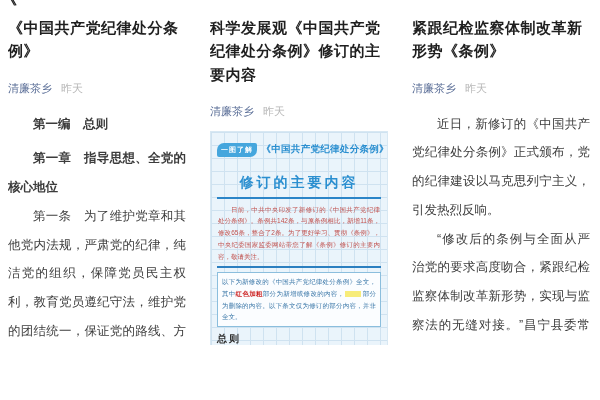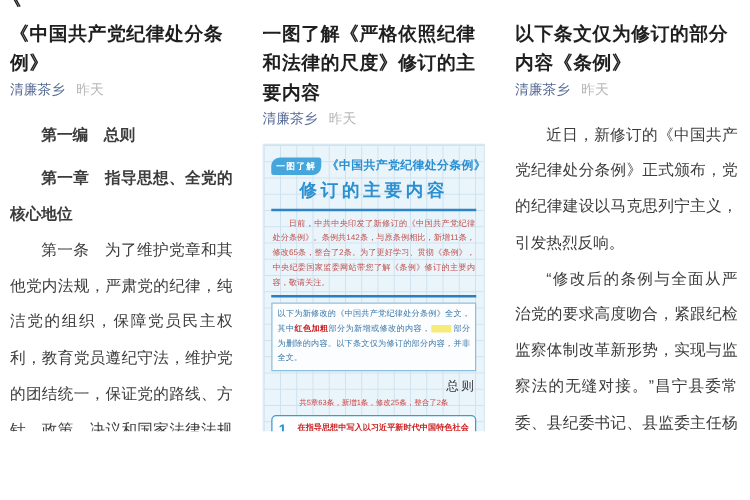--- a/index.html
+++ b/index.html
@@ -79,7 +79,7 @@
   </article>
 
   <article class="col">
-    <h1 class="title">一图了解《严格依照纪律和法律的尺度》修订的主要内容</h1>
+    <h1 class="title">科学发展观《中国共产党纪律处分条例》修订的主要内容</h1>
     <div class="byline">
       <span class="author">清廉茶乡</span><span class="time">昨天</span>
     </div>

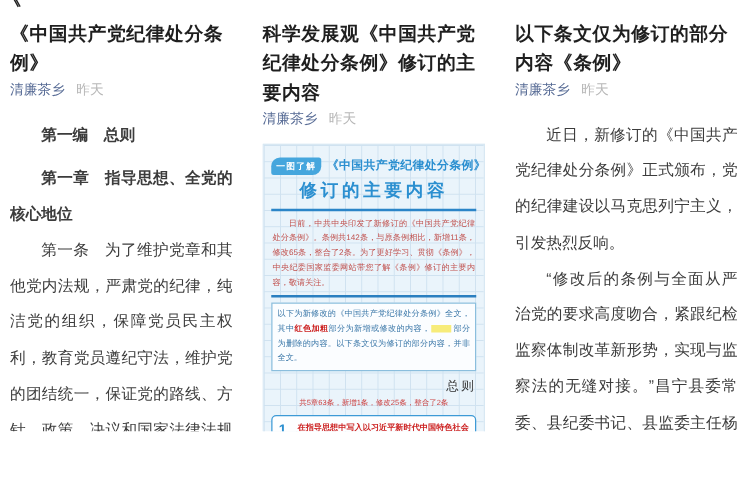--- a/index.html
+++ b/index.html
@@ -121,7 +121,7 @@
   </article>
 
   <article class="col">
-    <h1 class="title">以下条文仅为修订的部分内容《条例》</h1>
+    <h1 class="title">紧跟纪检监察体制改革新形势《条例》</h1>
     <div class="byline">
       <span class="author">清廉茶乡</span><span class="time">昨天</span>
     </div>

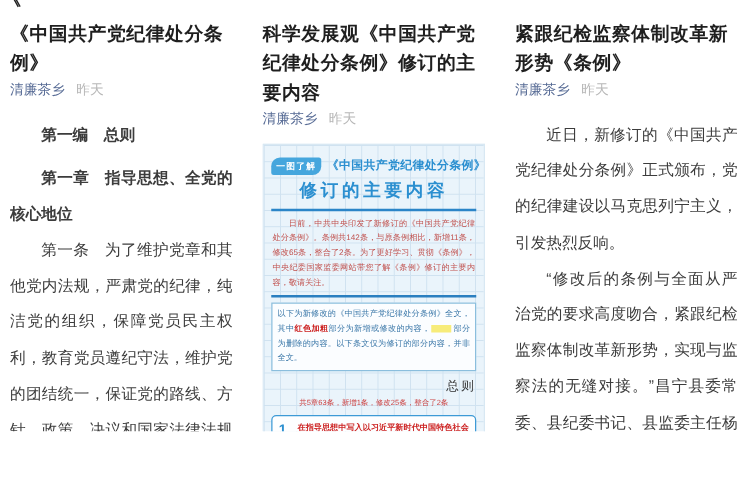--- a/index.html
+++ b/index.html
@@ -14,7 +14,7 @@
   .stub{position:absolute;top:-10px;left:2px;font-size:15px;font-weight:bold;color:#222;}
 
   .title{font-size:15px;font-weight:bold;color:#1f1f1f;line-height:1.55;margin:16px 0 0;letter-spacing:.5px;}
-  .byline{margin-top:4px;font-size:11px;line-height:1;}
+  .byline{margin-top:20px;font-size:11px;line-height:1;}
   .author{color:#576b95;margin-right:9px;}
   .time{color:#b7b7b7;}
 

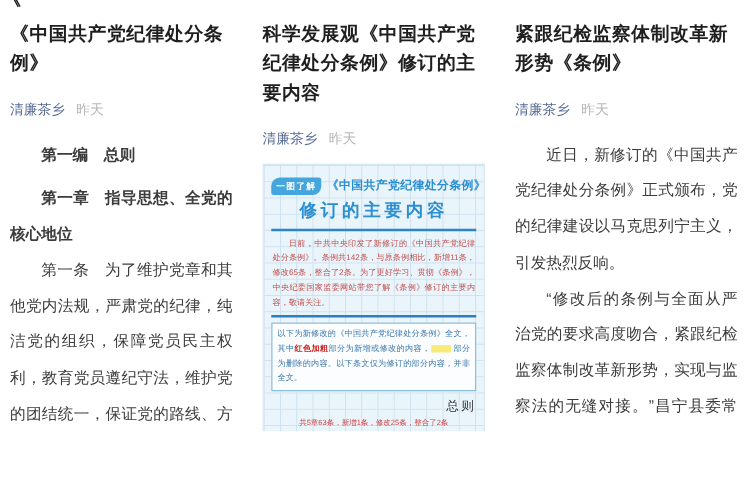--- a/index.html
+++ b/index.html
@@ -38,7 +38,7 @@
   .badge{display:inline-block;background:#45a6dd;color:#fff;font-size:7px;font-weight:bold;
          padding:2px 4px;border-radius:7px 2px 7px 2px;vertical-align:middle;letter-spacing:1px;}
   .ig-t1{color:#2b8fd0;font-weight:bold;font-size:9.5px;vertical-align:middle;letter-spacing:.3px;}
-  .ig-t2{color:#2b8fd0;font-weight:bold;font-size:14px;letter-spacing:3px;margin-top:2px;}
+  .ig-t2{color:#2b8fd0;font-weight:bold;font-size:14px;letter-spacing:3px;margin-top:16px;}
   .ig-intro{font-size:6.5px;color:#c0504d;line-height:1.8;text-align:justify;text-indent:2em;margin:5px 1px 4px;}
   .ig-divider{height:2px;background:#2b7fc0;margin:2px 0 4px;}
   .ig-notice{border:1px solid #8bbedd;background:#fbfdff;font-size:6.5px;color:#3a77a8;

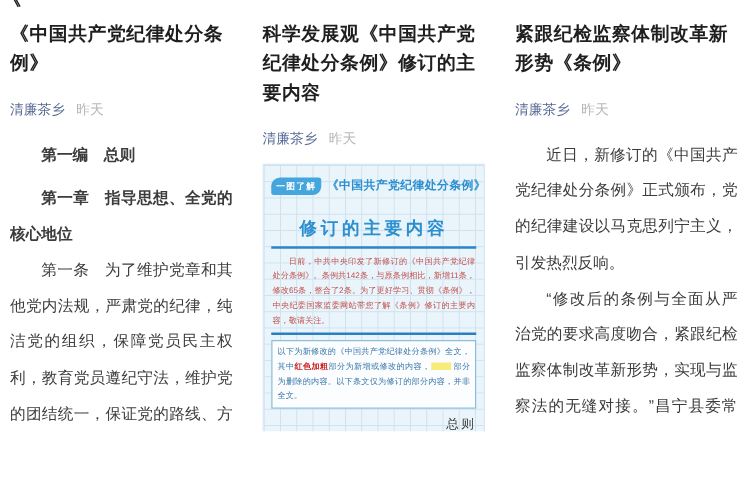--- a/index.html
+++ b/index.html
@@ -45,7 +45,7 @@
              line-height:1.8;padding:3px 4px;text-align:justify;}
   .red-bold{color:#cc2222;font-weight:bold;}
   .hl-swatch{display:inline-block;width:16px;height:6px;background:#f7ec7a;vertical-align:middle;margin:0 1px;}
-  .ig-section-title{text-align:right;font-weight:normal;color:#2f2f2f;font-size:10px;margin-top:5px;letter-spacing:2px;}
+  .ig-section-title{text-align:left;font-weight:bold;color:#2f2f2f;font-size:10px;margin-top:5px;letter-spacing:2px;}
   .ig-stats{text-align:center;color:#cc4444;font-size:6px;margin:2px 0 5px;}
   .ig-item{border:1.5px solid #3d9ad6;border-radius:4px;background:#fdfeff;display:flex;
            padding:4px 5px;gap:5px;margin-bottom:5px;align-items:flex-start;}

